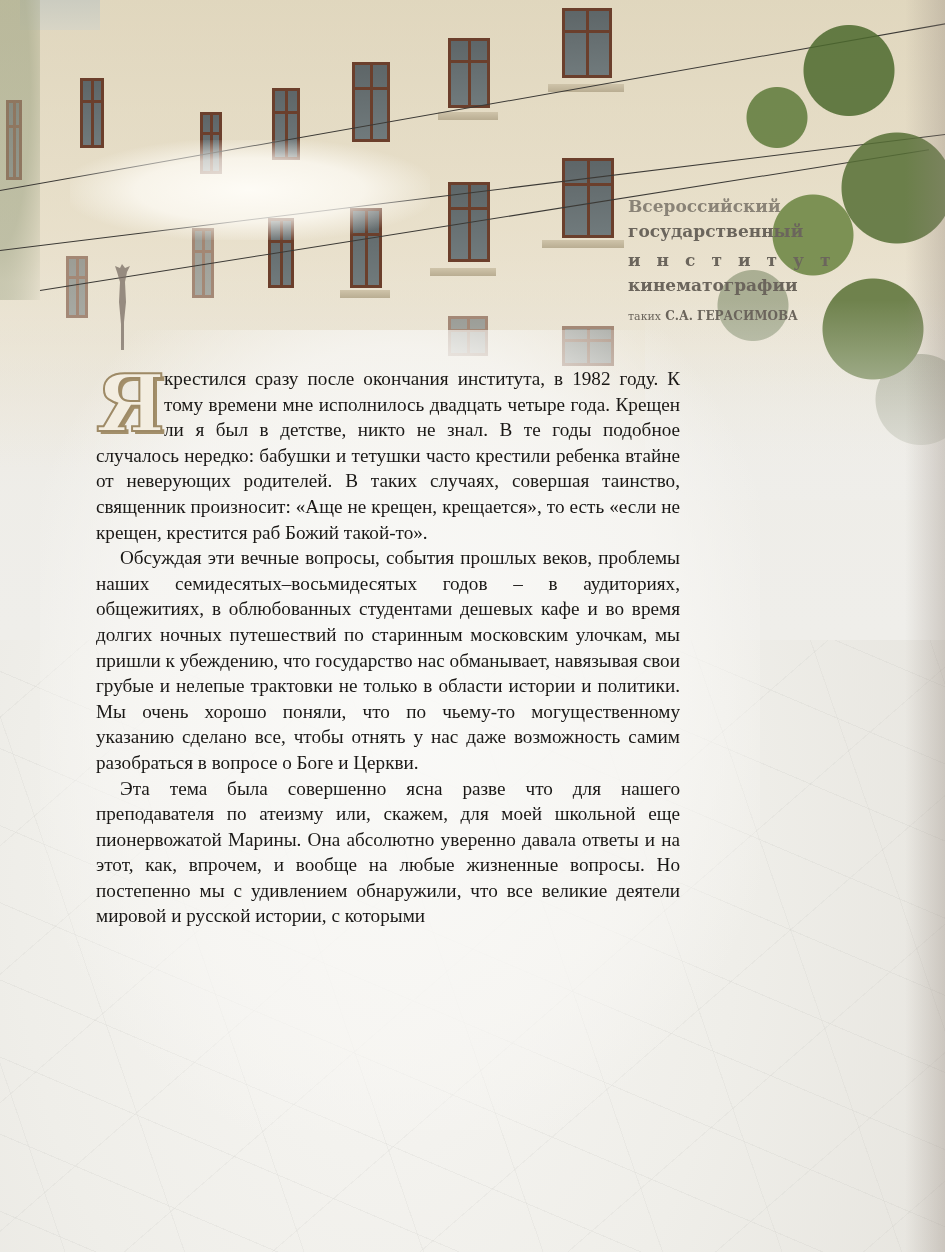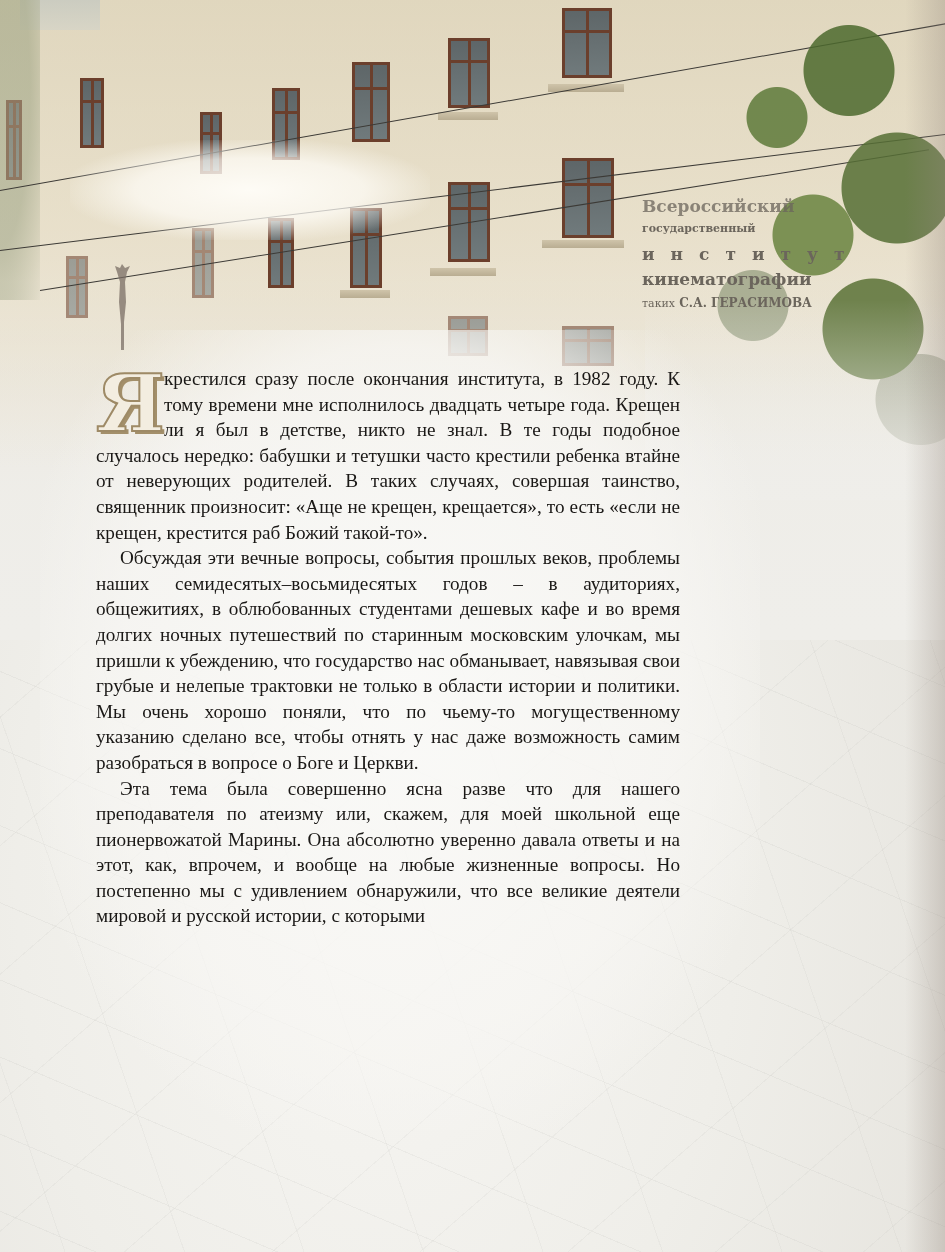--- a/index.html
+++ b/index.html
@@ -124,7 +124,7 @@
     }
     .sign {
       position: absolute;
-      left: 642px;
+      left: 628px;
       top: 198px;
       width: 220px;
       color: #6b655c;

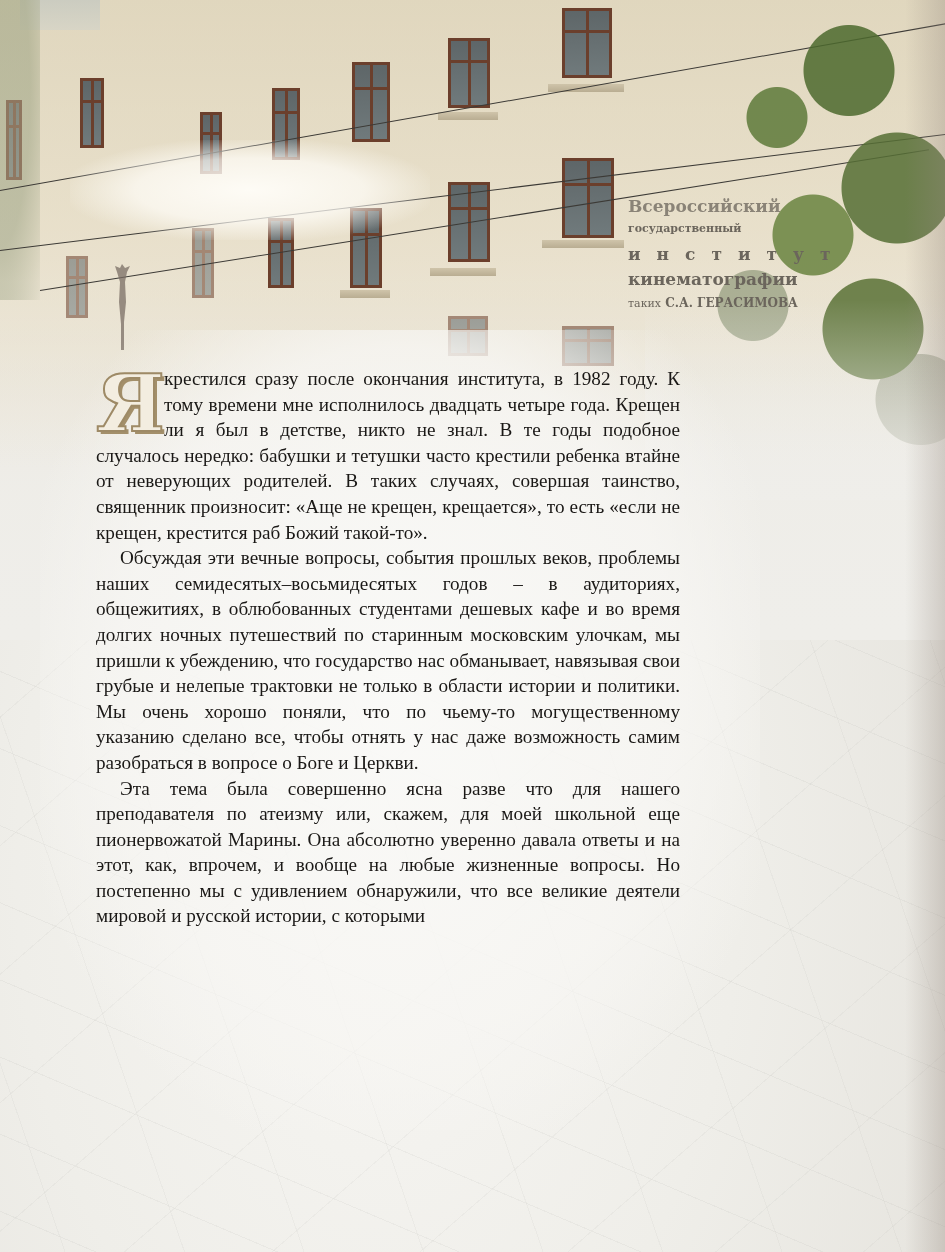--- a/index.html
+++ b/index.html
@@ -133,7 +133,7 @@
       line-height: 1;
     }
     .sign .s1 { font-size: 17px; margin-bottom: 8px; opacity: 0.75; }
-    .sign .s2 { font-size: 11px; margin-bottom: 8px; }
+    .sign .s2 { font-size: 17px; margin-bottom: 8px; }
     .sign .s3 { font-size: 17px; letter-spacing: 16px; margin-bottom: 8px; margin-top: 12px; }
     .sign .s4 { font-size: 17px; margin-bottom: 9px; }
     .sign .s5 { font-size: 12px; }

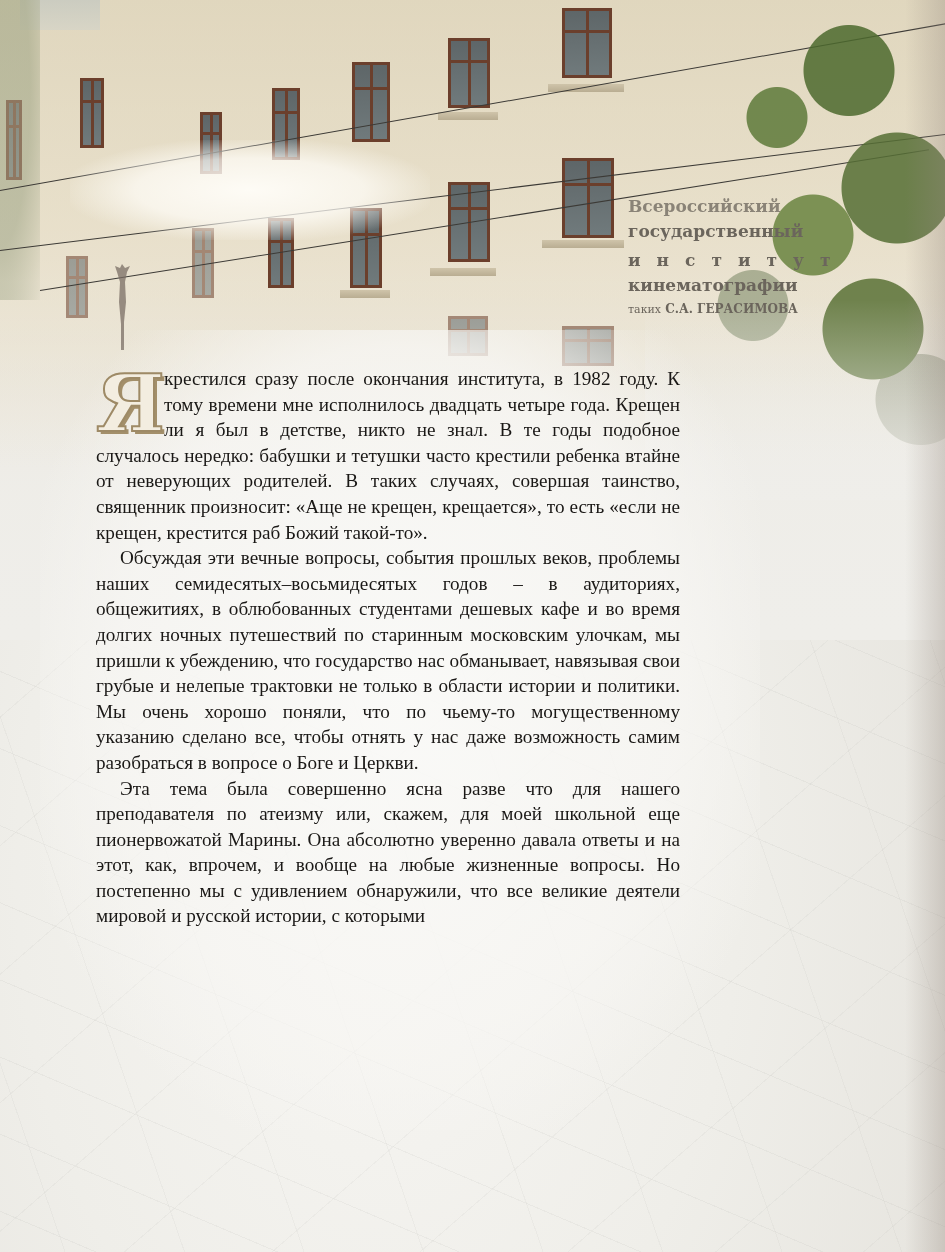--- a/index.html
+++ b/index.html
@@ -135,7 +135,7 @@
     .sign .s1 { font-size: 17px; margin-bottom: 8px; opacity: 0.75; }
     .sign .s2 { font-size: 17px; margin-bottom: 8px; }
     .sign .s3 { font-size: 17px; letter-spacing: 16px; margin-bottom: 8px; margin-top: 12px; }
-    .sign .s4 { font-size: 17px; margin-bottom: 9px; }
+    .sign .s4 { font-size: 17px; margin-bottom: 16px; }
     .sign .s5 { font-size: 12px; }
     .sign .s5 .small { font-size: 11px; font-weight: normal; }
     .statue {

